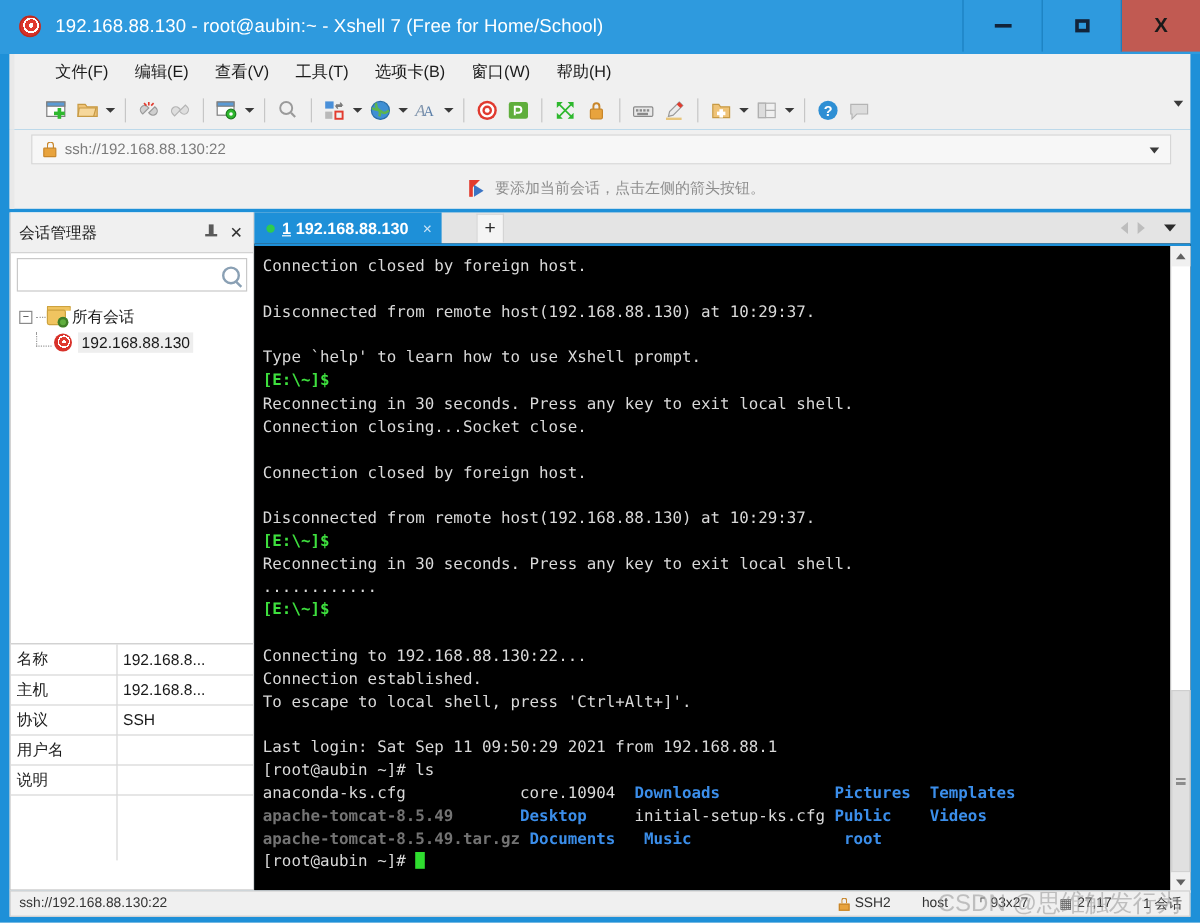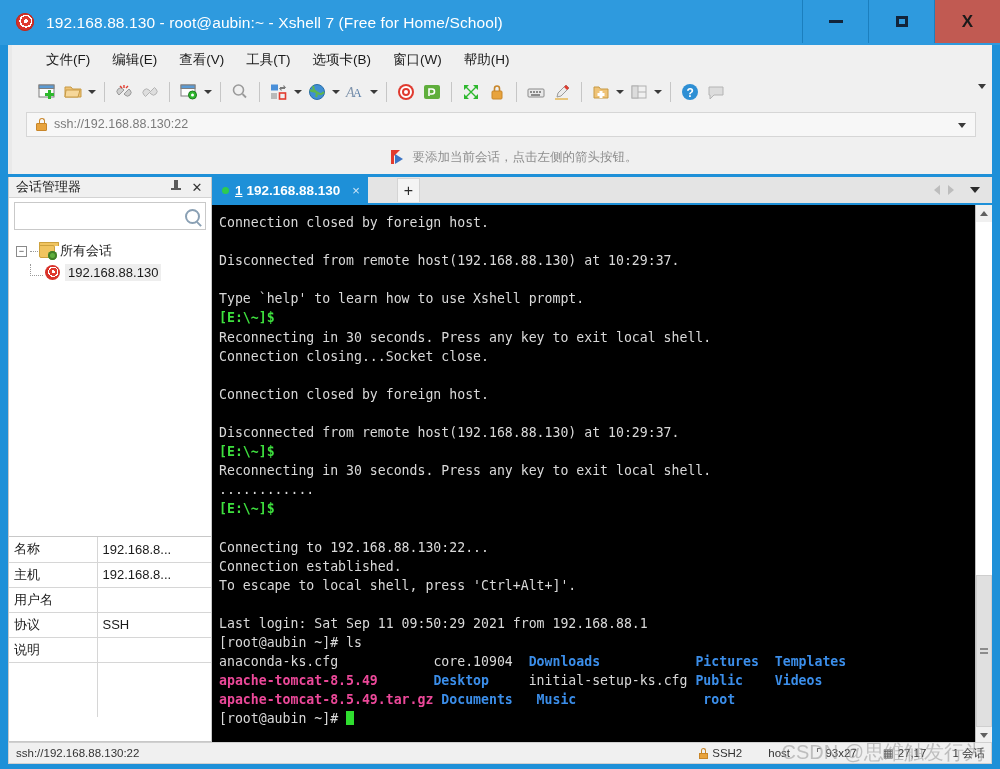--- a/index.html
+++ b/index.html
@@ -169,7 +169,7 @@
     border-top: none;
   }
   .sessmgr-header {
-    height: 21px; background: #f0f0f0;
+    height: 34px; background: #f0f0f0;
     display: flex; align-items: center;
     border-bottom: 1px solid #d3d3d3;
   }

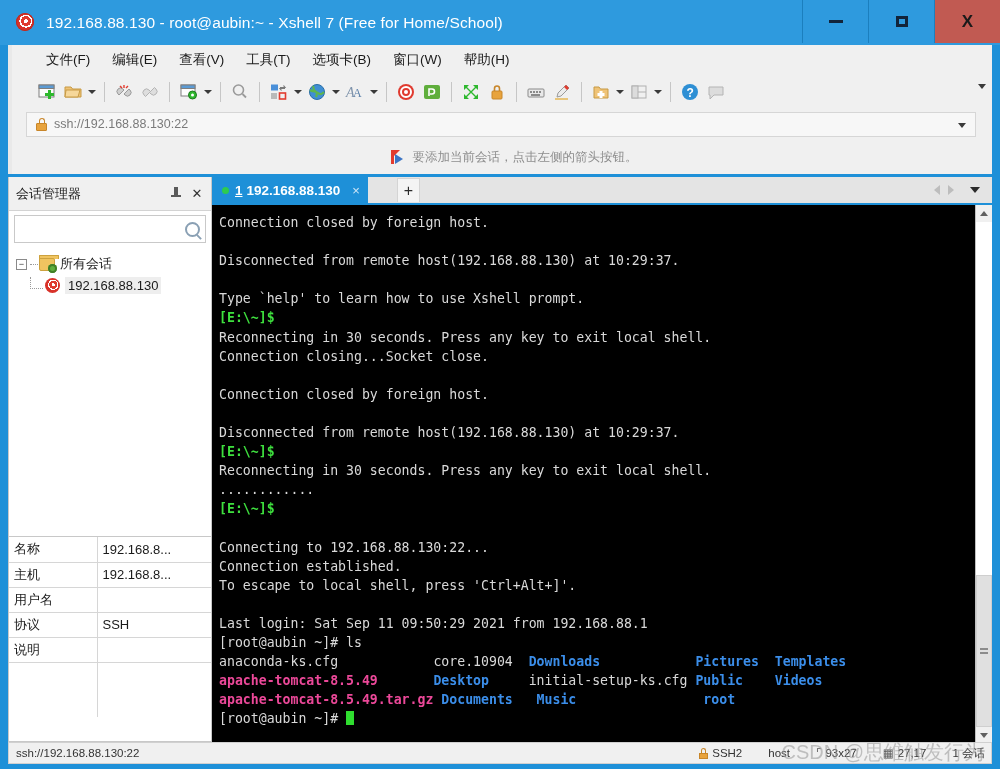--- a/index.html
+++ b/index.html
@@ -621,12 +621,12 @@
           <td class="v">192.168.8...</td>
         </tr>
         <tr>
+          <td class="k">协议</td>
+          <td class="v">SSH</td>
+        </tr>
+        <tr>
           <td class="k">用户名</td>
           <td class="v"></td>
-        </tr>
-        <tr>
-          <td class="k">协议</td>
-          <td class="v">SSH</td>
         </tr>
         <tr>
           <td class="k">说明</td>

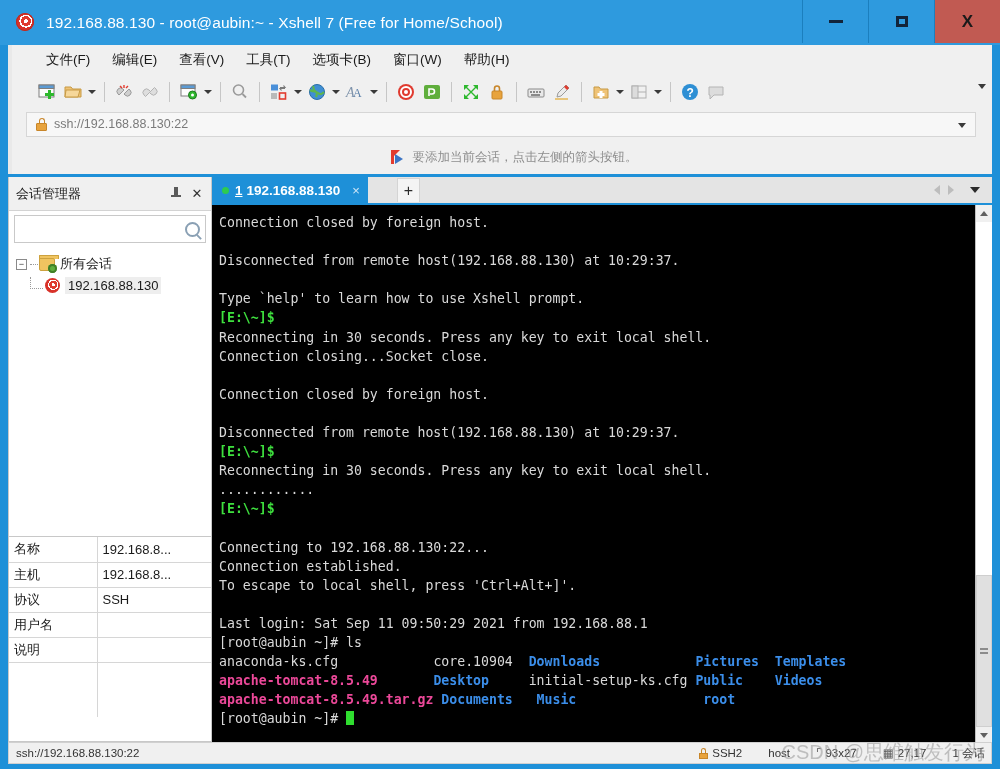--- a/index.html
+++ b/index.html
@@ -281,7 +281,7 @@
   .c-white { color: #d9d9d9; }
   .c-green { color: #3ee03e; font-weight: bold; }
   .c-blue  { color: #3b8eea; font-weight: bold; }
-  .c-bgreen{ color: #ec4899; font-weight: bold; margin-top: 12px; }
+  .c-bgreen{ color: #737373; font-weight: bold; margin-top: 12px; }
   .cursor { display: inline-block; width: 8px; height: 14px; background: #2fdd2f; vertical-align: -2px; }
 
   

